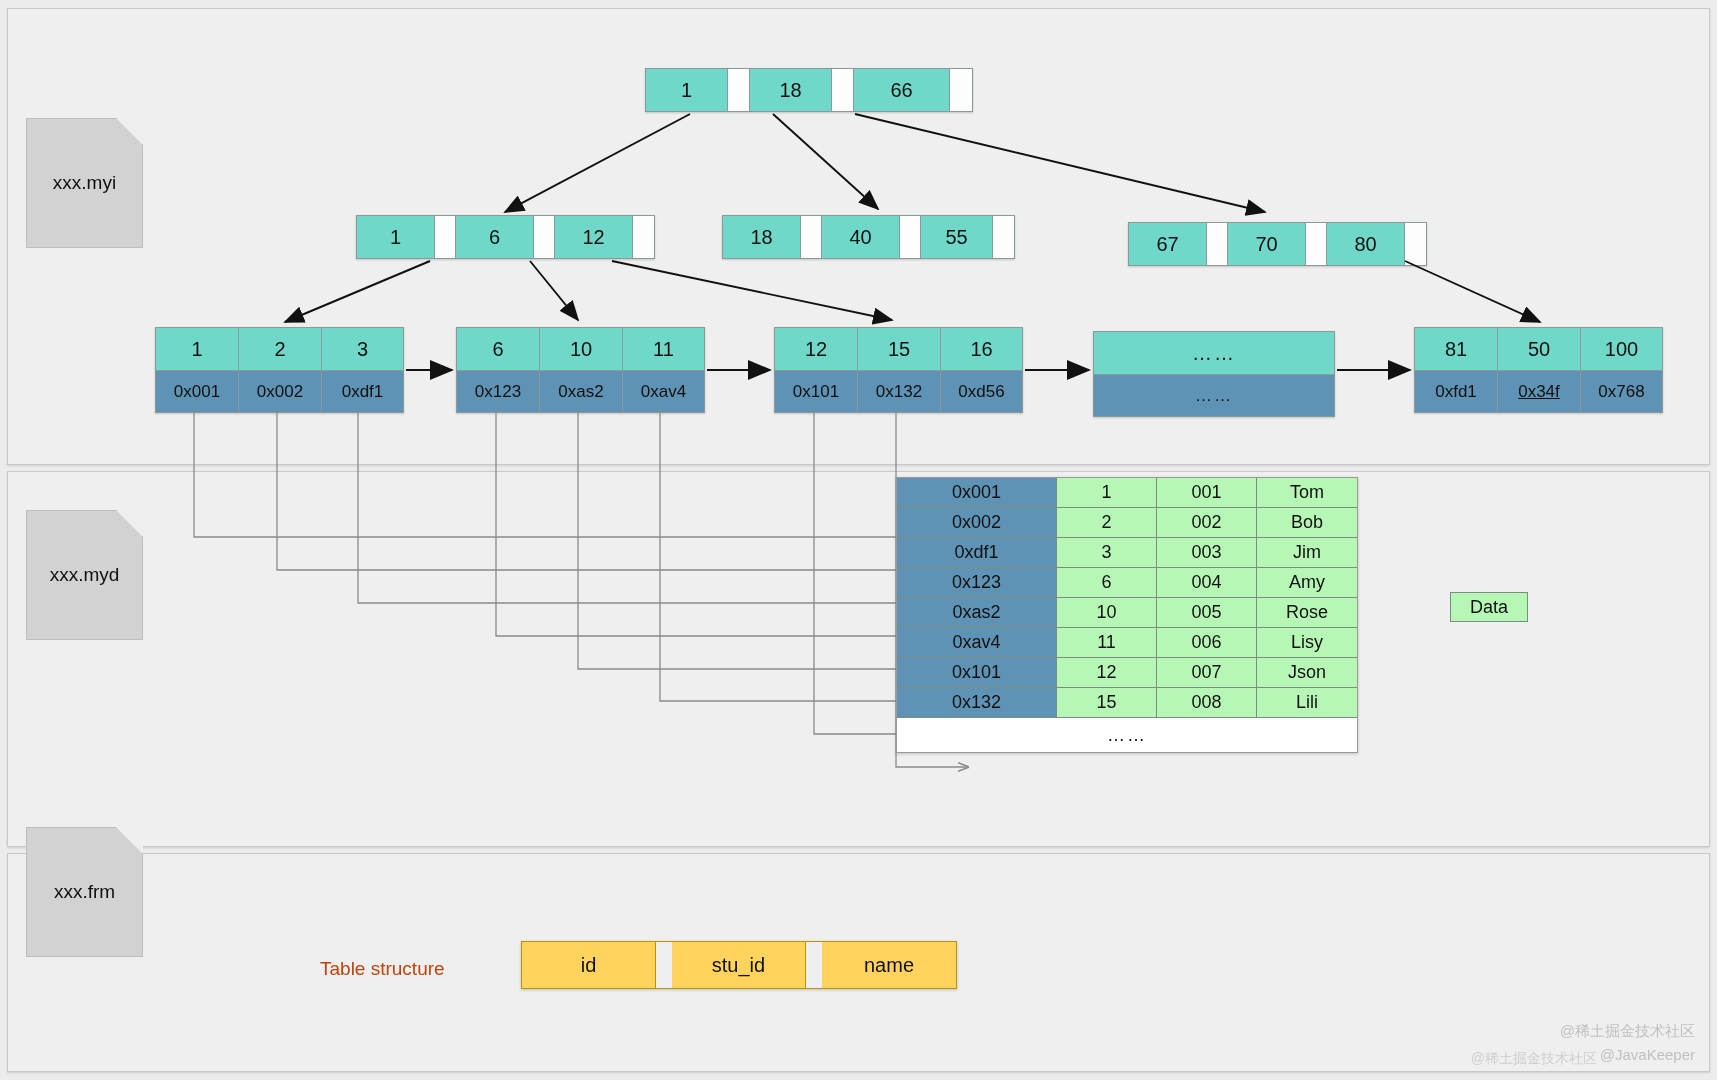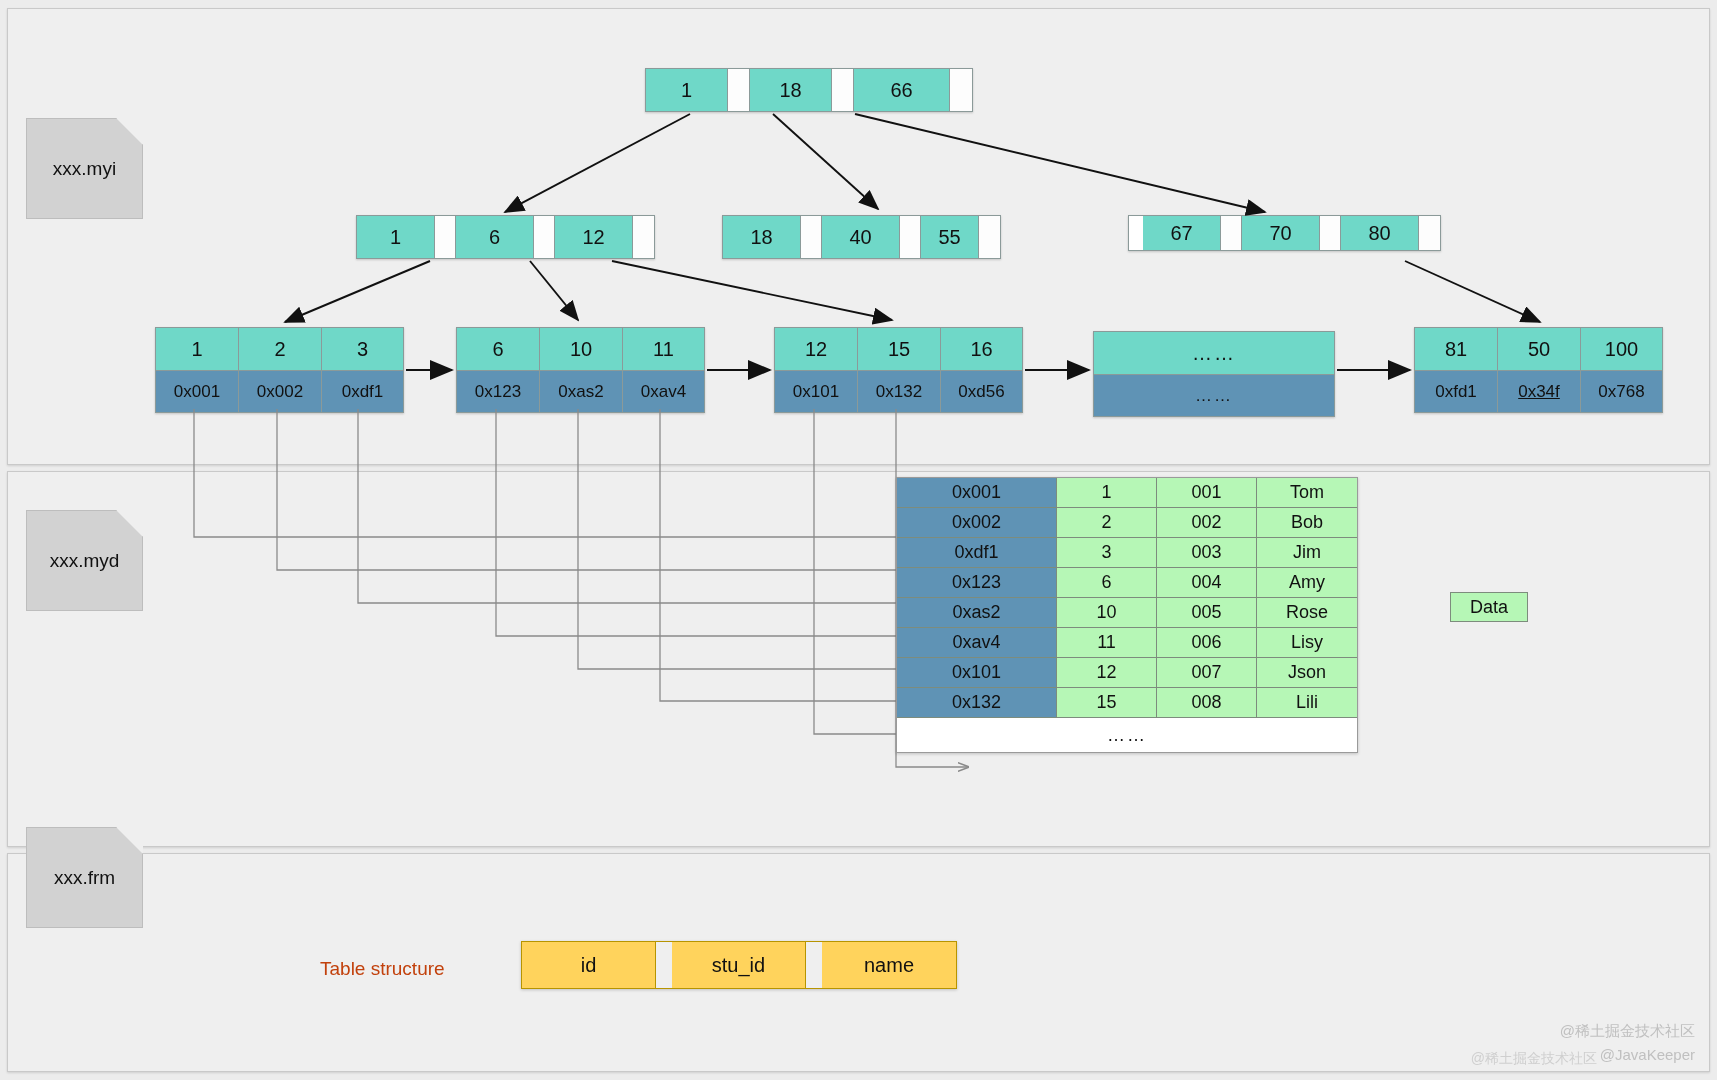--- a/index.html
+++ b/index.html
@@ -24,7 +24,7 @@
 
   
   .fileicon{
-    position:absolute;width:117px;height:101px;
+    position:absolute;width:117px;height:130px;
     background:#d2d2d2;border:1px solid #bdbdbd;box-sizing:border-box;
     display:flex;align-items:center;justify-content:center;
     font-size:19px;color:#111;

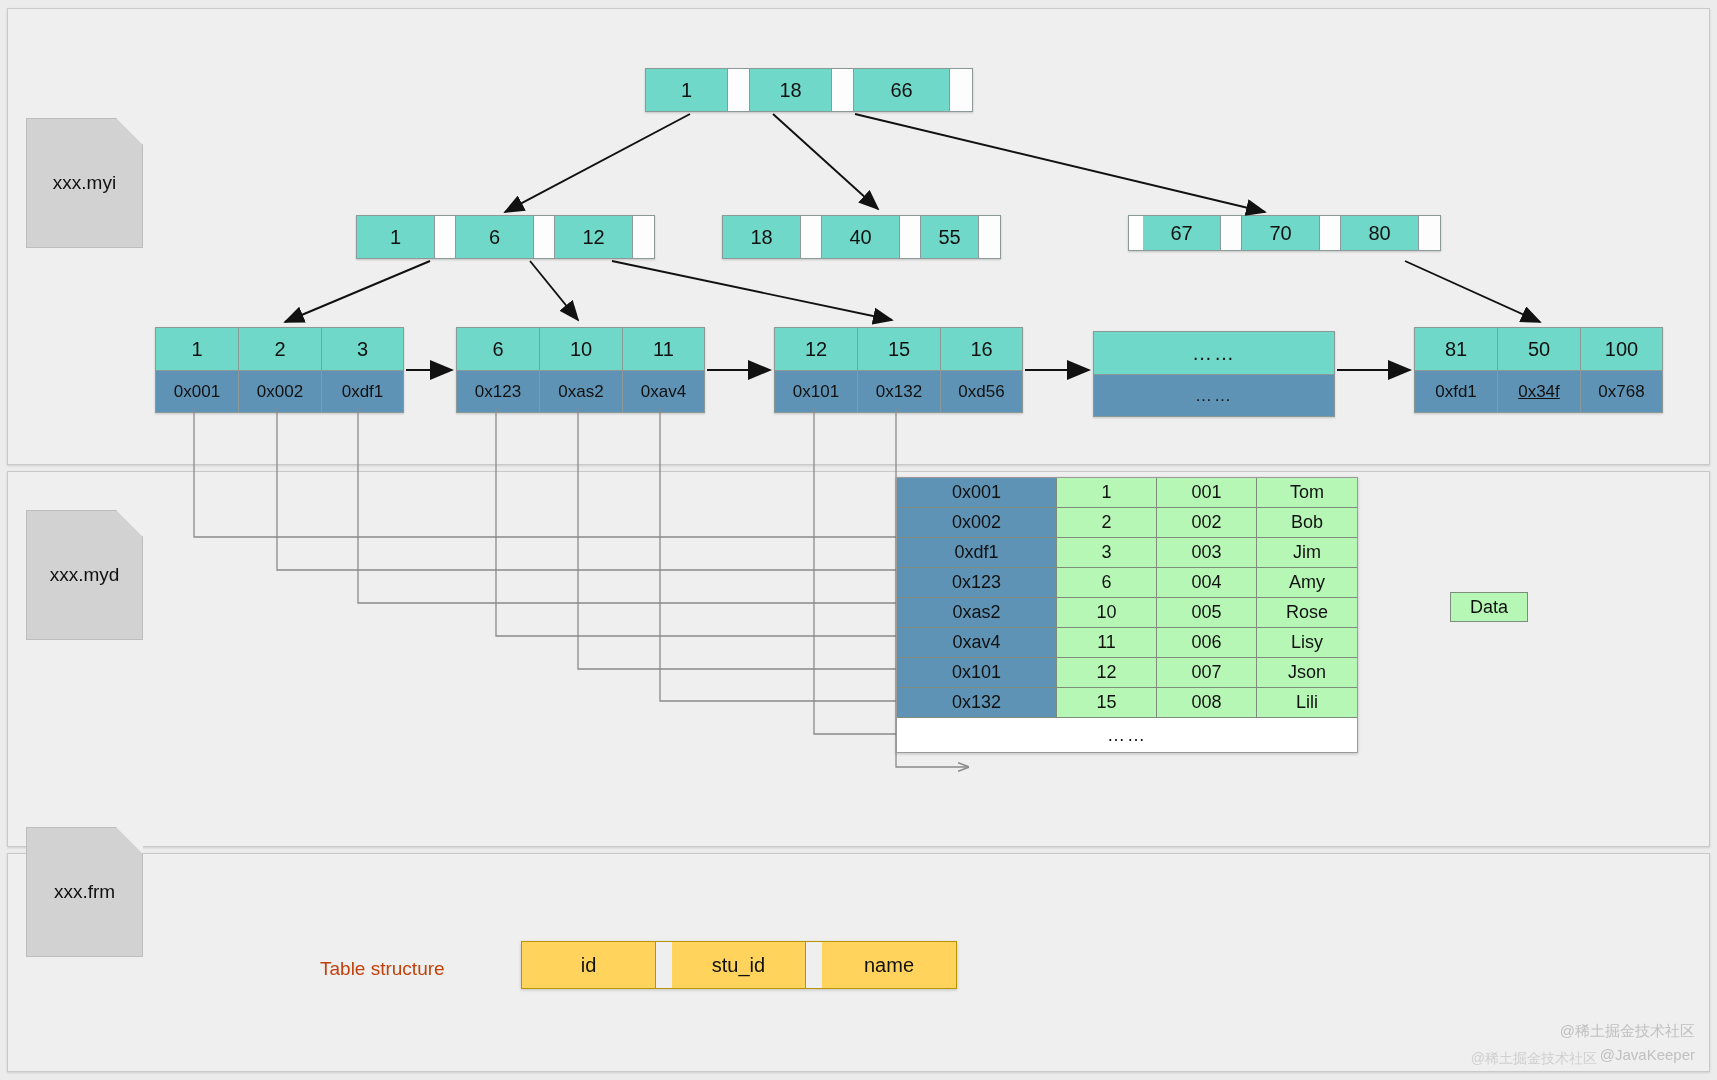--- a/index.html
+++ b/index.html
@@ -187,7 +187,7 @@
     <div class="bptr" style="width:21px;"></div>
     <div class="bcell" style="width:78px;">40</div>
     <div class="bptr" style="width:21px;"></div>
-    <div class="bcell" style="width:58px;">55</div>
+    <div class="bcell" style="width:72px;">55</div>
     <div class="bptr" style="width:21px;"></div>
   </div>
 

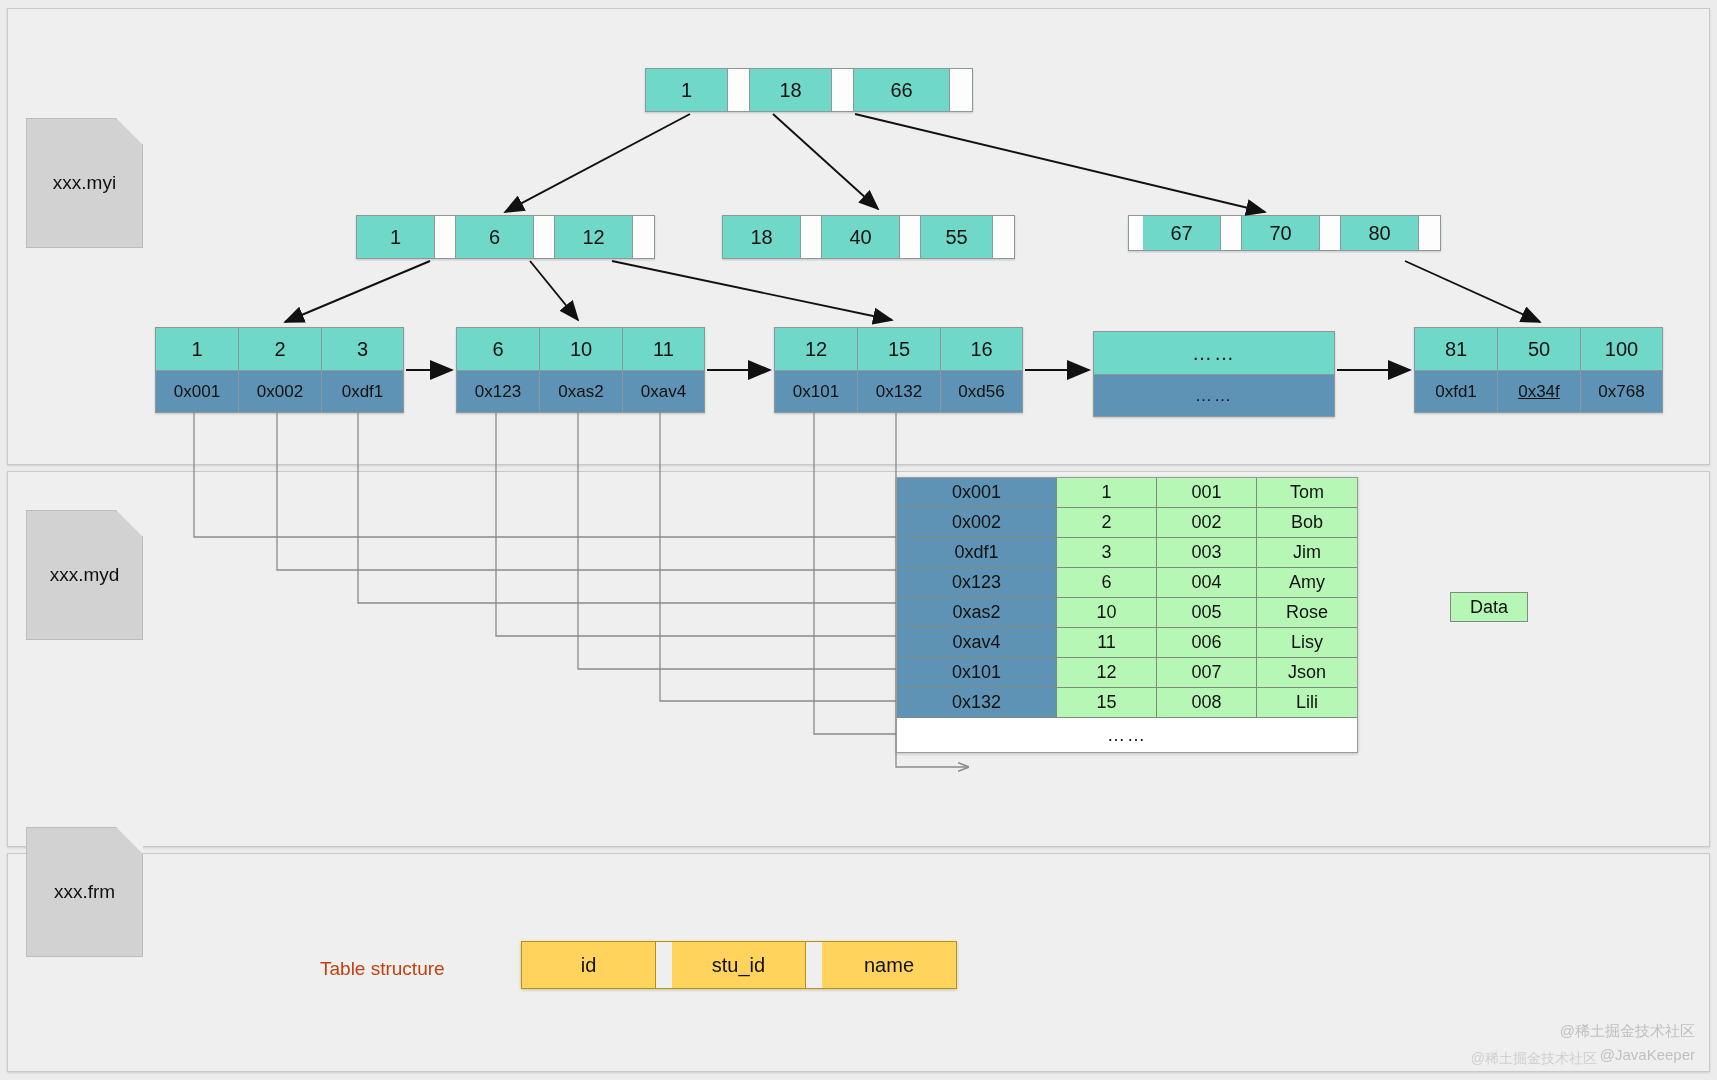--- a/index.html
+++ b/index.html
@@ -191,7 +191,7 @@
     <div class="bptr" style="width:21px;"></div>
   </div>
 
-  <div class="bnode" id="l2-node-2" style="left:1128px;top:215px;height:36px;padding-left:14px;">
+  <div class="bnode" id="l2-node-2" style="left:1128px;top:222px;height:44px;">
     <div class="bcell" style="width:78px;">67</div>
     <div class="bptr" style="width:21px;"></div>
     <div class="bcell" style="width:78px;">70</div>

